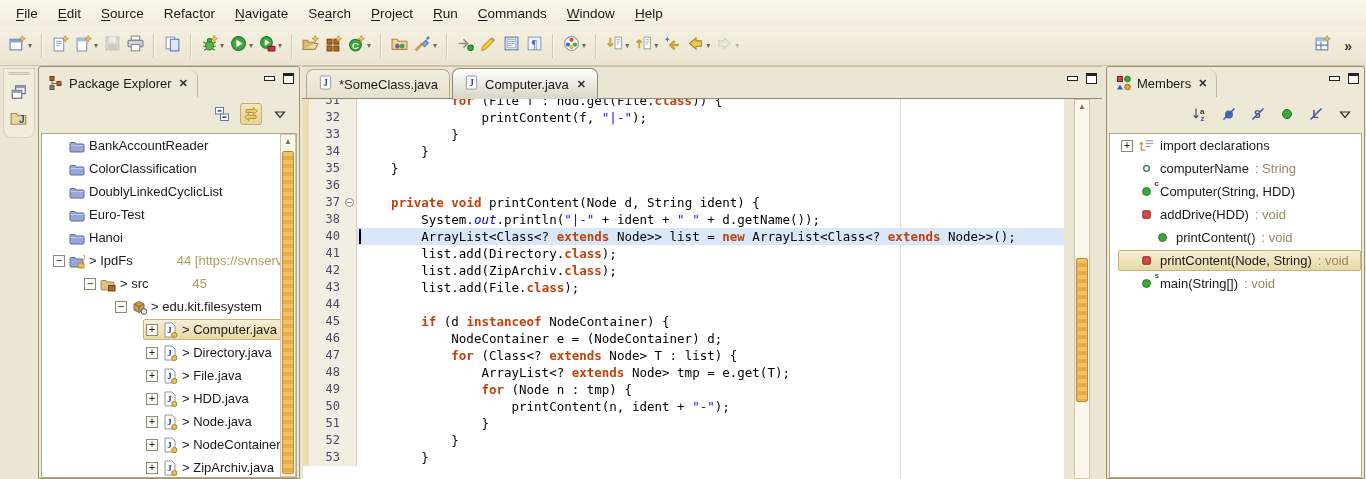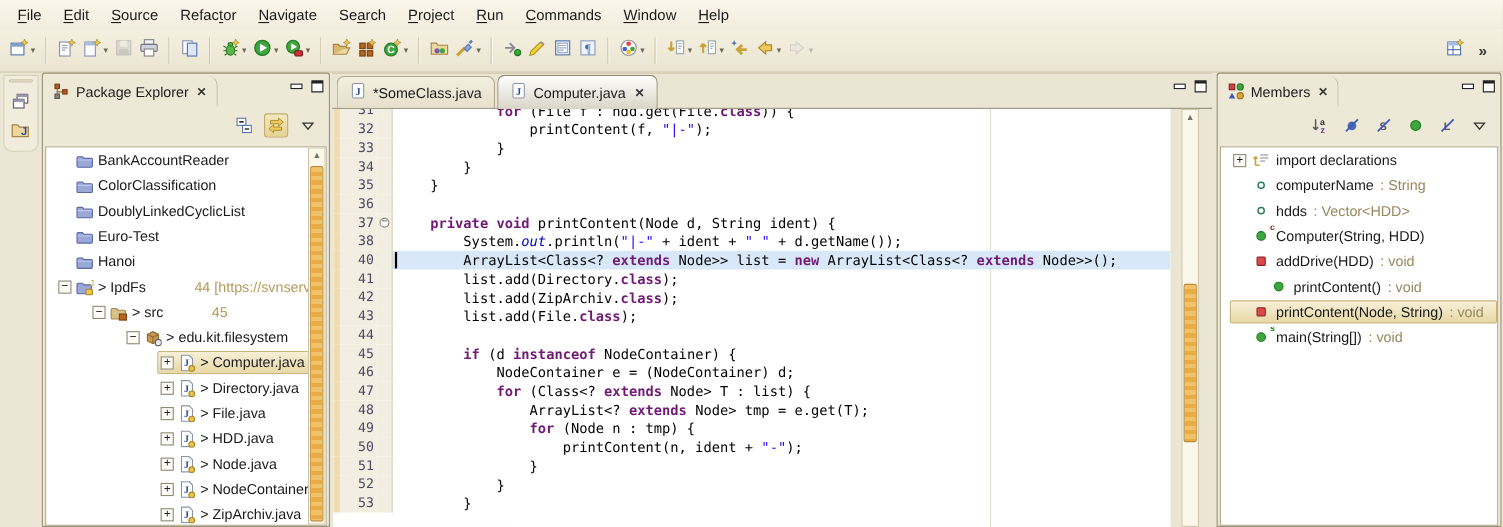--- a/index.html
+++ b/index.html
@@ -88,7 +88,7 @@
   .foldmark { position:absolute; top:4px; left:2px; width:9px; height:9px; border:1px solid #8a8a7a; border-radius:50%;
      background:#fff; font:9px/7px "DejaVu Sans Mono",monospace; text-align:center; color:#555; }
   .ct { white-space:pre; padding-left:4px; position:relative; color:#000; }
-  .k { color:#701a75; font-weight:bold; }
+  .k { color:#c2410c; font-weight:bold; }
   .s { color:#2a00ff; }
   .f { color:#0000c0; font-style:italic; }
   .cursor { position:absolute; top:1px; width:2px; height:15px; background:#000; }

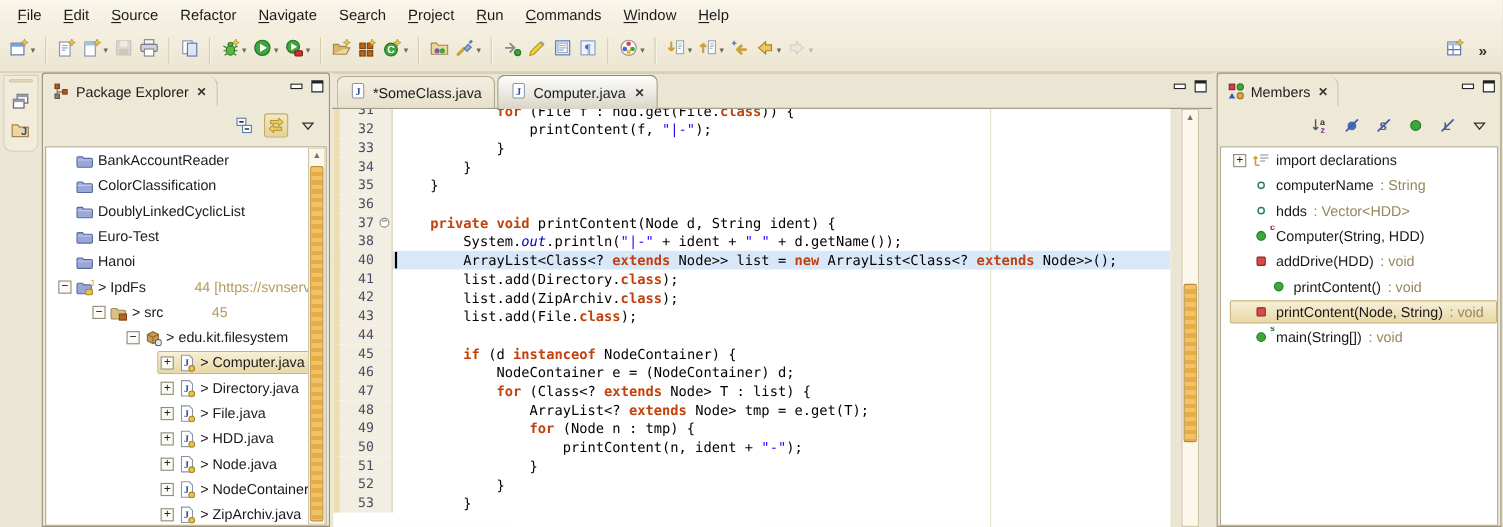--- a/index.html
+++ b/index.html
@@ -852,18 +852,6 @@
           <span class="expspace"></span>
           <span class="micon ovl">
             <svg viewBox="0 0 16 16" xmlns="http://www.w3.org/2000/svg">
-              <circle cx="8" cy="8" r="3" fill="#fff" stroke="#2a7a5a" stroke-width="1.4"></circle>
-            </svg>
-          </span>
-          <span>hdds</span>
-          <span class="suffix"> : Vector&lt;HDD&gt;</span>
-        </div>
-      </div>
-      <div class="mrow" style="padding-left: 8px;">
-        <div class="rowinner">
-          <span class="expspace"></span>
-          <span class="micon ovl">
-            <svg viewBox="0 0 16 16" xmlns="http://www.w3.org/2000/svg">
               <circle cx="8" cy="8" r="4.2" fill="#3fa53f" stroke="#1e7a1e"></circle>
             </svg>
             <span class="ov" style="color: rgb(139, 26, 26);">c</span>

